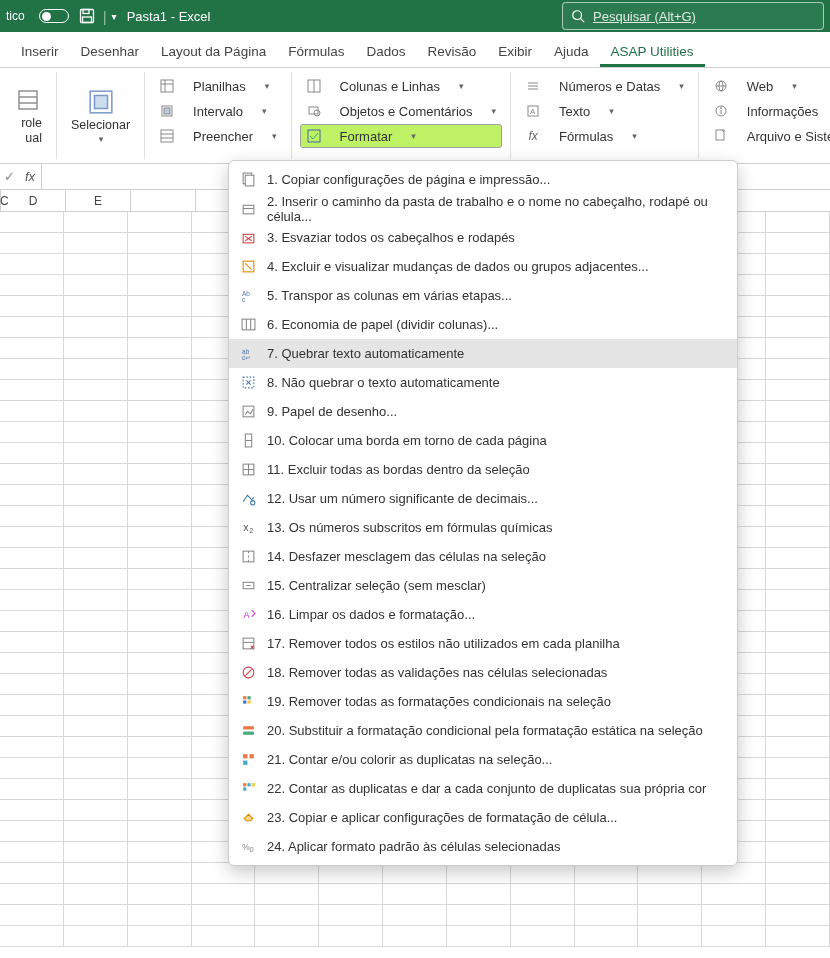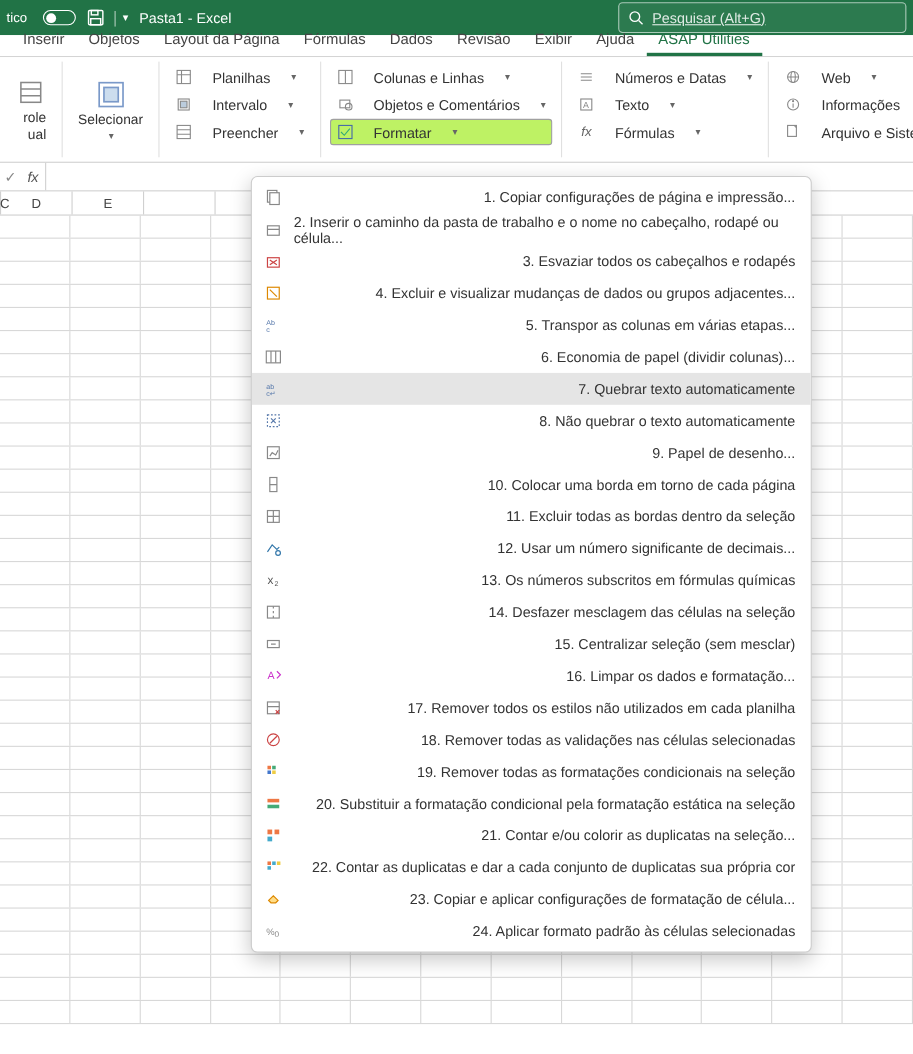--- a/index.html
+++ b/index.html
@@ -15,7 +15,7 @@
     .search-box { margin-left: auto; width: 262px; height: 28px; border: 1px solid rgba(255,255,255,0.6); border-radius: 4px; display: flex; align-items: center; padding: 0 8px; color: rgba(255,255,255,0.85); background: rgba(255,255,255,0.05); }
     .search-box span { margin-left: 8px; text-decoration: underline; }
     
-    .tabs { height: 20px; border-bottom: 1px solid #d0d0d0; display: flex; align-items: flex-end; padding-left: 10px; background: #fff; }
+    .tabs { height: 36px; border-bottom: 1px solid #d0d0d0; display: flex; align-items: flex-end; padding-left: 10px; background: #fff; }
     .tab { padding: 7px 11px 8px; font-size: 13.5px; color: #444; cursor: pointer; }
     .tab.active { color: #217346; border-bottom: 3px solid #217346; padding-bottom: 5px; font-weight: 500; }
     

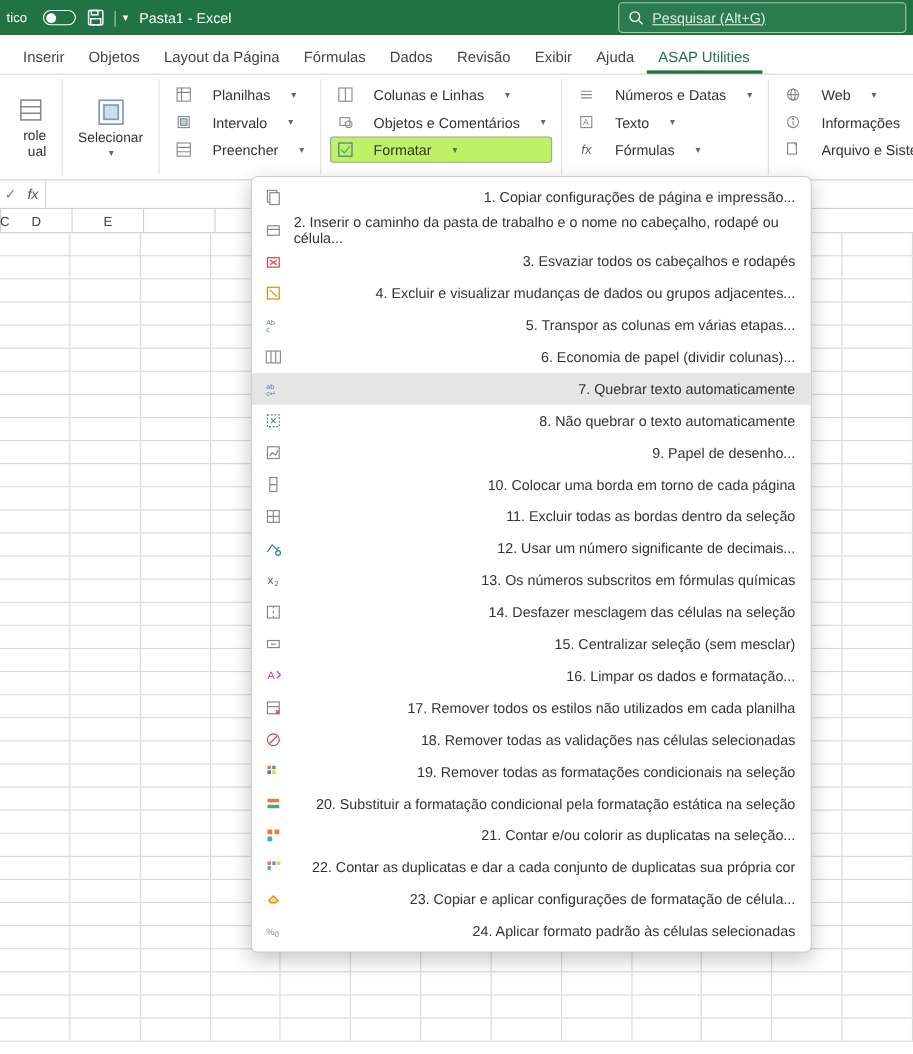--- a/index.html
+++ b/index.html
@@ -75,7 +75,7 @@
 
 <div class="tabs">
   <div class="tab">Inserir</div>
-  <div class="tab">Objetos</div>
+  <div class="tab">Desenhar</div>
   <div class="tab">Layout da Página</div>
   <div class="tab">Fórmulas</div>
   <div class="tab">Dados</div>

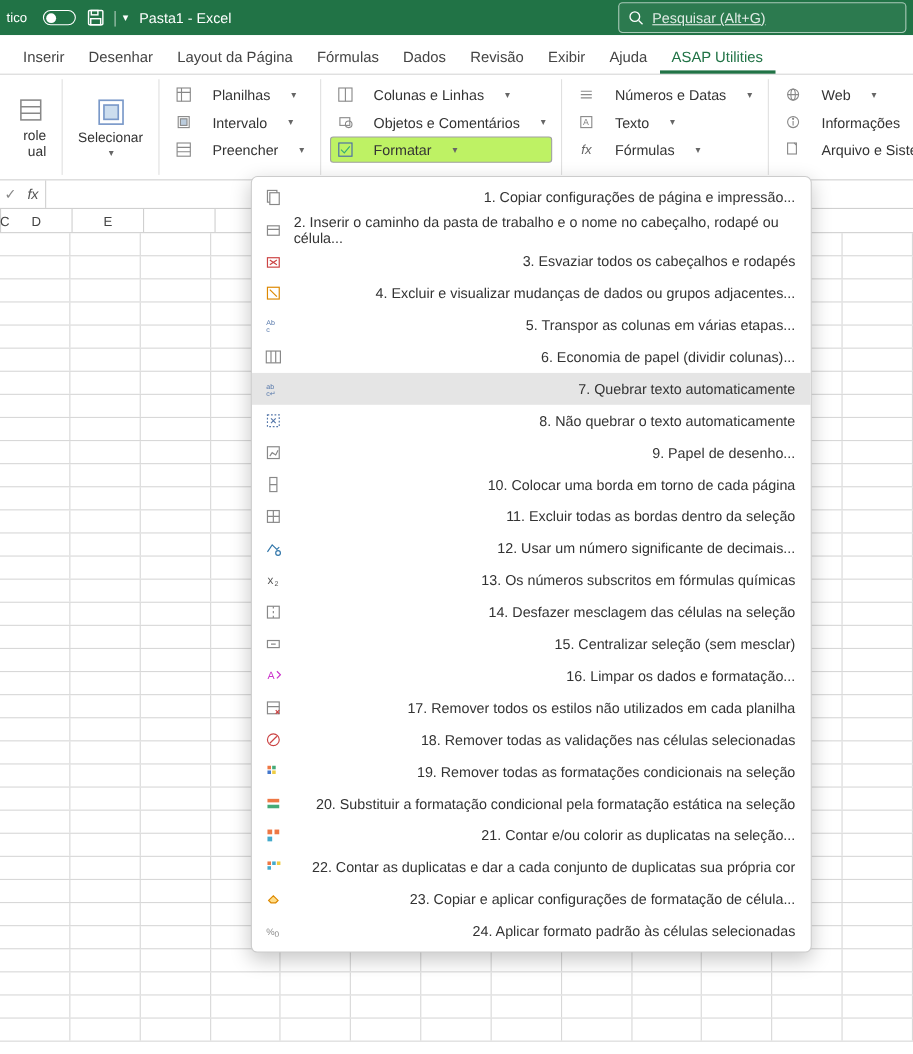--- a/index.html
+++ b/index.html
@@ -42,7 +42,7 @@
     .rows .cell { width: 65px; border-right: 1px solid #d8d8d8; }
     
     .menu { position: absolute; left: 228px; top: 160px; width: 510px; background: #fff; border: 1px solid #ccc; border-radius: 6px; box-shadow: 0 6px 18px rgba(0,0,0,0.22); padding: 4px 0; z-index: 100; }
-    .mi { display: flex; align-items: center; height: 29px; padding: 0 14px 0 10px; font-size: 13px; color: #333; gap: 10px; justify-content: space-between; }
+    .mi { display: flex; align-items: center; height: 29px; padding: 0 14px 0 10px; font-size: 13px; color: #333; gap: 10px; }
     .mi.hov { background: #e5e5e5; }
     .mic { width: 18px; height: 18px; display: flex; align-items: center; justify-content: center; color: #555; flex-shrink: 0; }
   </style>

